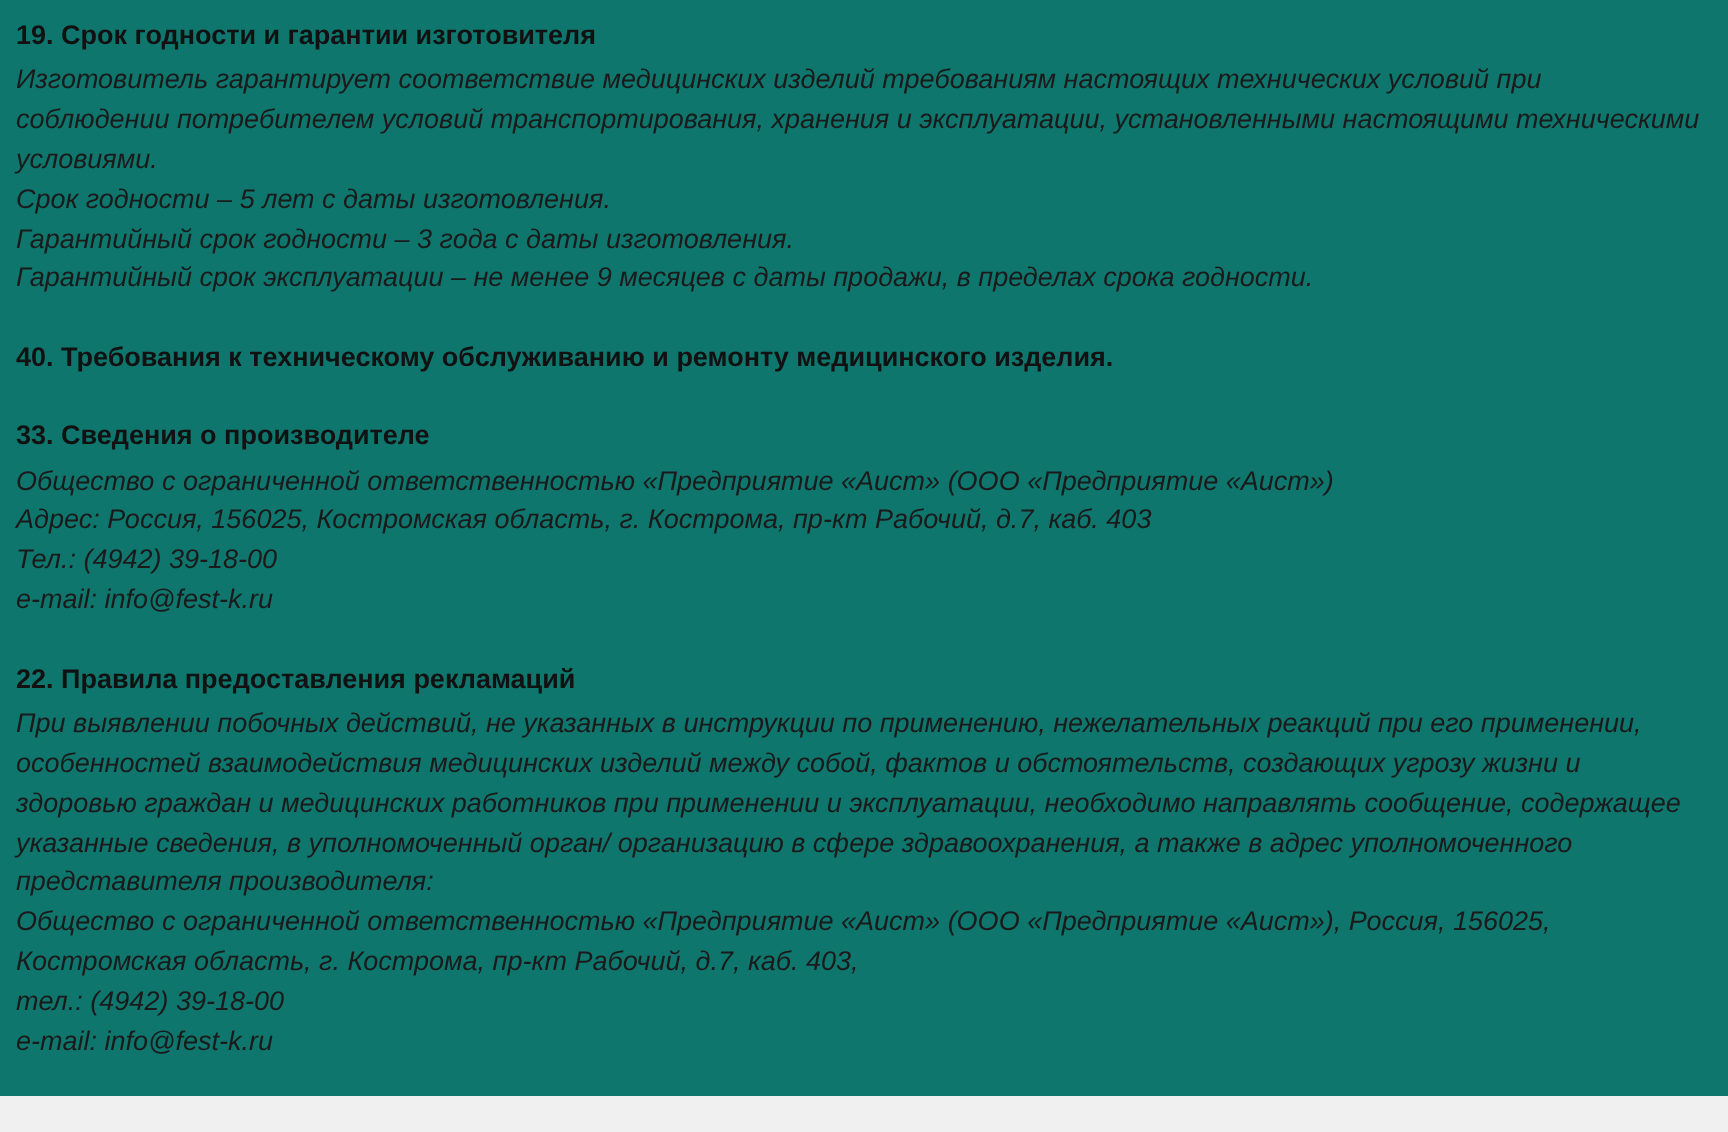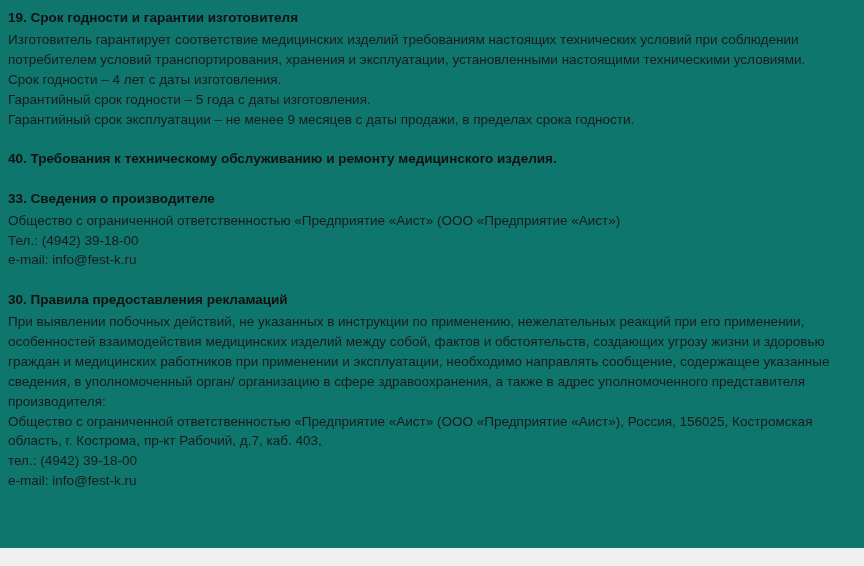--- a/index.html
+++ b/index.html
@@ -54,6 +54,7 @@
     margin: 0;
     line-height: 1.47;
     color: #1a1a1a;
+    font-style: italic;
   }
   p + p {
     margin-top: 1px;

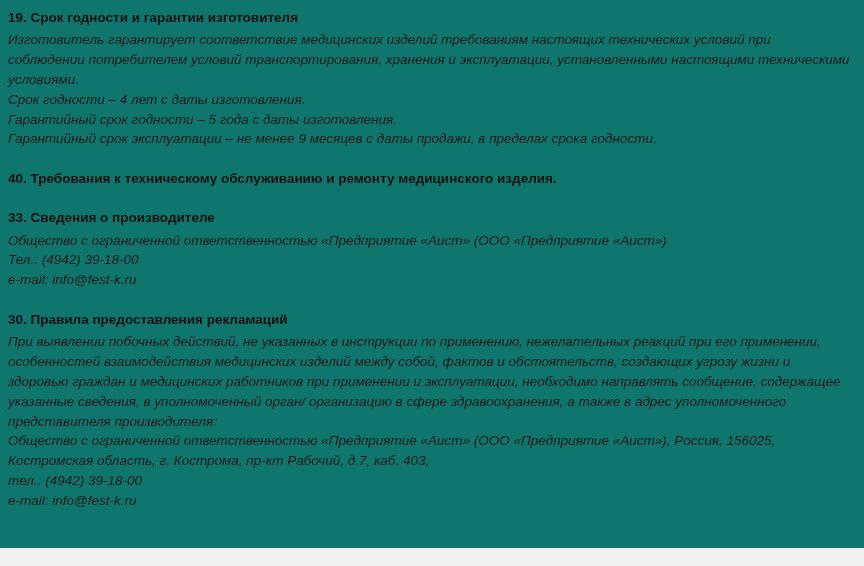--- a/index.html
+++ b/index.html
@@ -73,7 +73,7 @@
       <h2>19. Срок годности и гарантии изготовителя</h2>
       <div class="para-block">
         <p>Изготовитель гарантирует соответствие медицинских изделий требованиям настоящих технических условий при соблюдении потребителем условий транспортирования, хранения и эксплуатации, установленными настоящими техническими условиями.</p>
-        <p>Срок годности – 4 лет с даты изготовления.</p>
+        <p>Срок годности – 5 лет с даты изготовления.</p>
         <p>Гарантийный срок годности – 5 года с даты изготовления.</p>
         <p>Гарантийный срок эксплуатации – не менее 9 месяцев с даты продажи, в пределах срока годности.</p>
       </div>

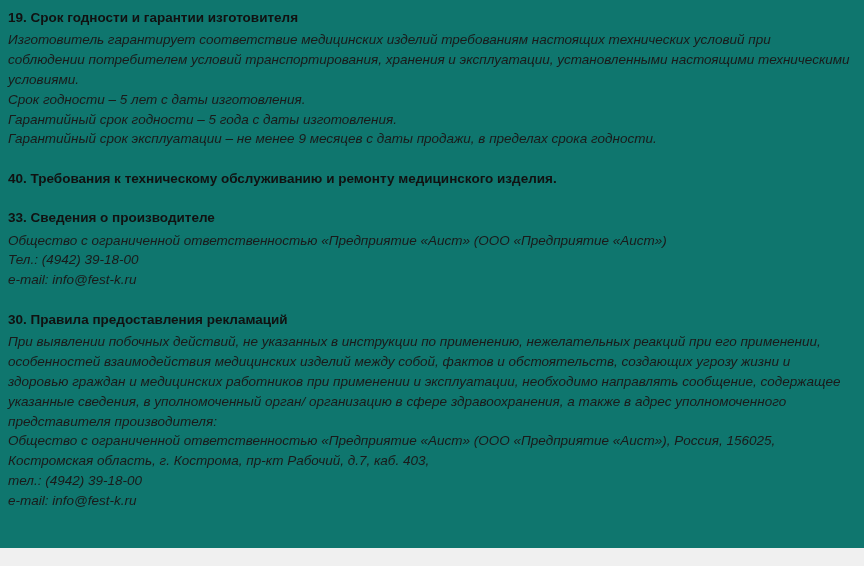--- a/index.html
+++ b/index.html
@@ -74,7 +74,7 @@
       <div class="para-block">
         <p>Изготовитель гарантирует соответствие медицинских изделий требованиям настоящих технических условий при соблюдении потребителем условий транспортирования, хранения и эксплуатации, установленными настоящими техническими условиями.</p>
         <p>Срок годности – 5 лет с даты изготовления.</p>
-        <p>Гарантийный срок годности – 5 года с даты изготовления.</p>
+        <p>Гарантийный срок годности – 3 года с даты изготовления.</p>
         <p>Гарантийный срок эксплуатации – не менее 9 месяцев с даты продажи, в пределах срока годности.</p>
       </div>
     </div>

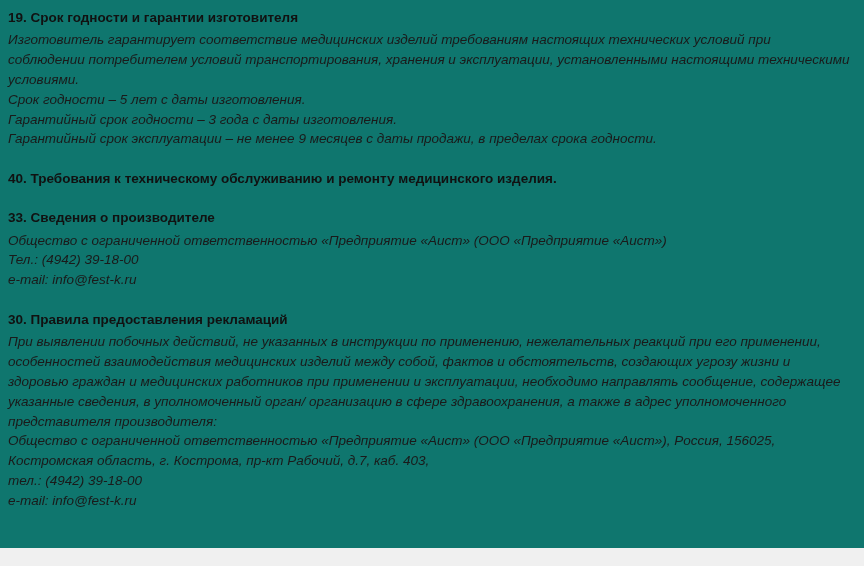--- a/index.html
+++ b/index.html
@@ -87,6 +87,7 @@
       <h2>33. Сведения о производителе</h2>
       <div class="para-block">
         <p>Общество с ограниченной ответственностью «Предприятие «Аист» (ООО «Предприятие «Аист»)</p>
+        <p>Адрес: Россия, 156025, Костромская область, г. Кострома, пр-кт Рабочий, д.7, каб. 403</p>
         <p>Тел.: (4942) 39-18-00</p>
         <p>e-mail: info@fest-k.ru</p>
       </div>

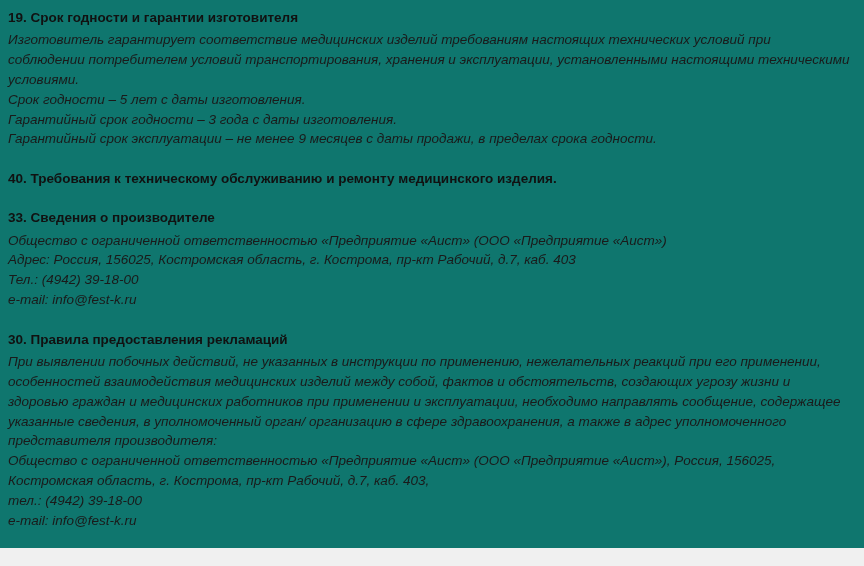--- a/index.html
+++ b/index.html
@@ -94,7 +94,7 @@
     </div>
 
     <div class="section spaced">
-      <h2>30. Правила предоставления рекламаций</h2>
+      <h2>22. Правила предоставления рекламаций</h2>
       <div class="para-block">
         <p>При выявлении побочных действий, не указанных в инструкции по применению, нежелательных реакций при его применении, особенностей взаимодействия медицинских изделий между собой, фактов и обстоятельств, создающих угрозу жизни и здоровью граждан и медицинских работников при применении и эксплуатации, необходимо направлять сообщение, содержащее указанные сведения, в уполномоченный орган/ организацию в сфере здравоохранения, а также в адрес уполномоченного представителя производителя:</p>
         <p>Общество с ограниченной ответственностью «Предприятие «Аист» (ООО «Предприятие «Аист»), Россия, 156025, Костромская область, г. Кострома, пр-кт Рабочий, д.7, каб. 403,</p>

